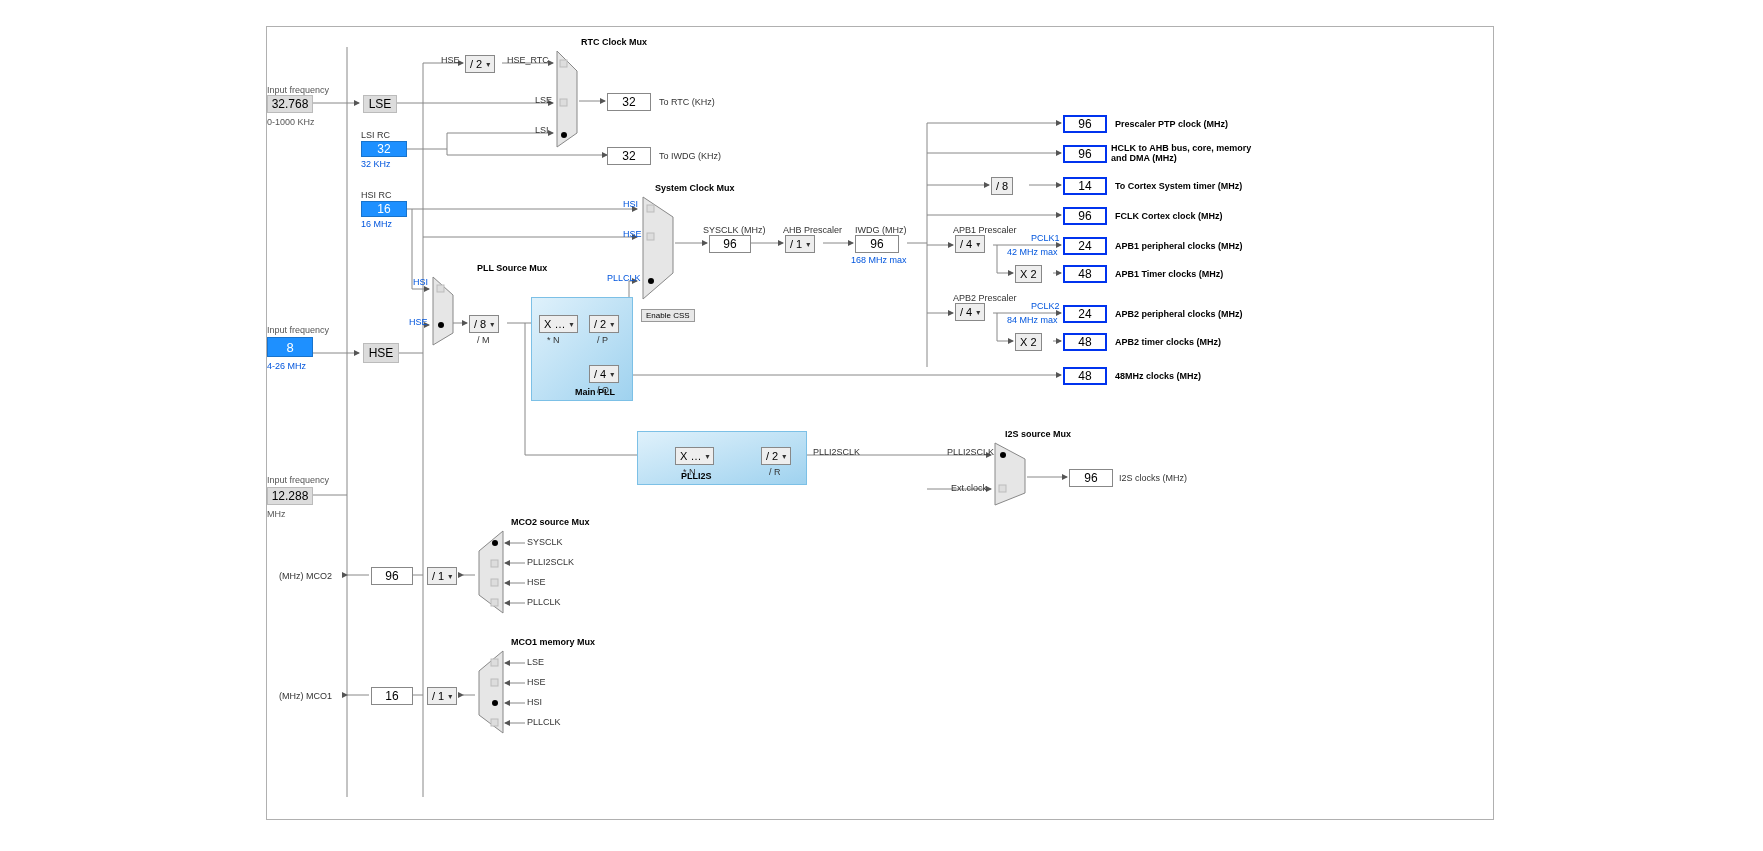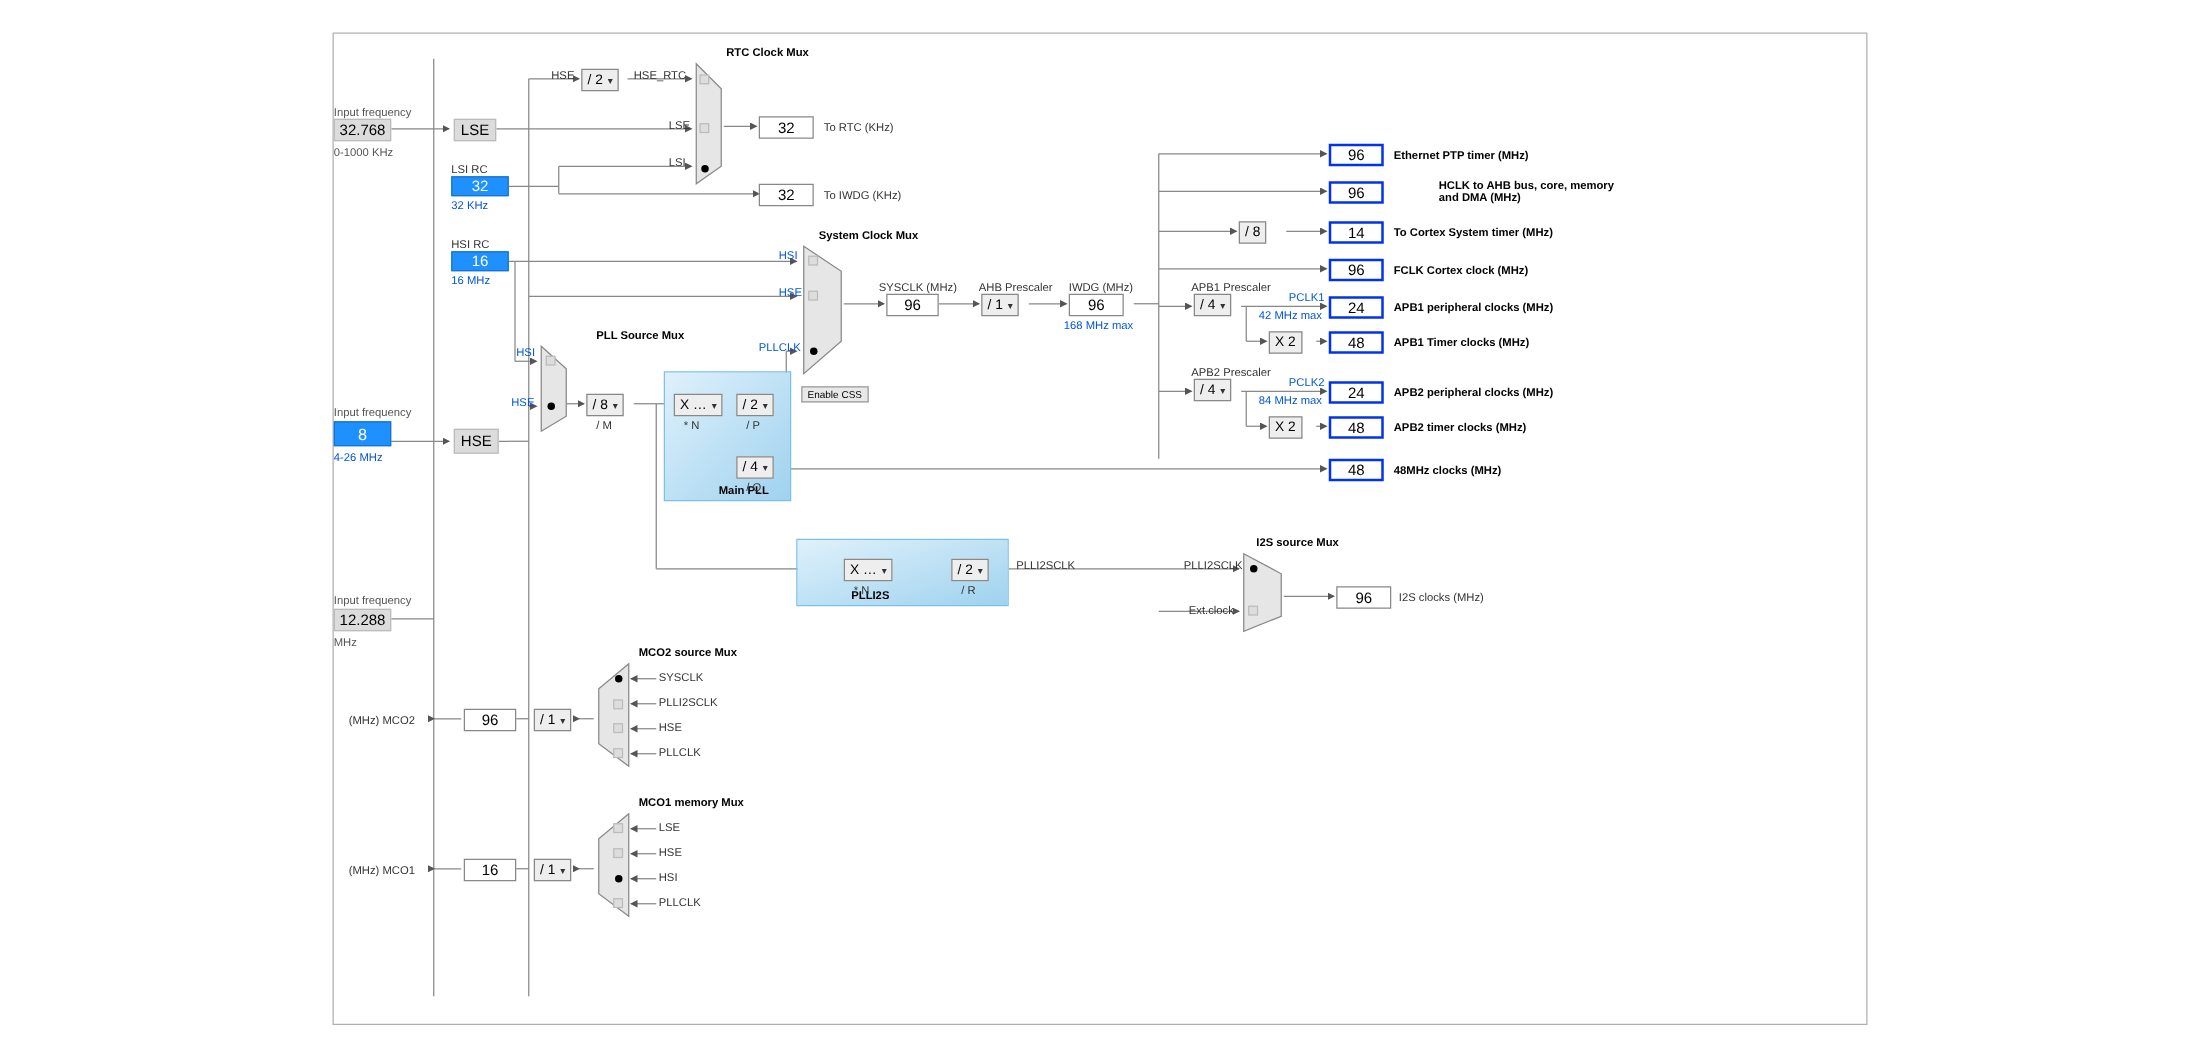--- a/index.html
+++ b/index.html
@@ -348,7 +348,7 @@
       </div>
 
     <div class="abs out-box" style="left:796px;top:88px;width:44px;height:18px">96</div>
-    <div class="abs out-label" style="left:848px;top:92px">Ethernet PTP timer (MHz)</div>
+    <div class="abs out-label" style="left:848px;top:92px">Prescaler PTP clock (MHz)</div>
     <div class="abs out-box" style="left:796px;top:118px;width:44px;height:18px">96</div>
     <div class="abs out-label" style="left:884px;top:116px;max-width:150px;white-space:normal">HCLK to AHB bus, core, memory and DMA (MHz)</div>
     <div class="abs out-box" style="left:796px;top:150px;width:44px;height:18px">14</div>

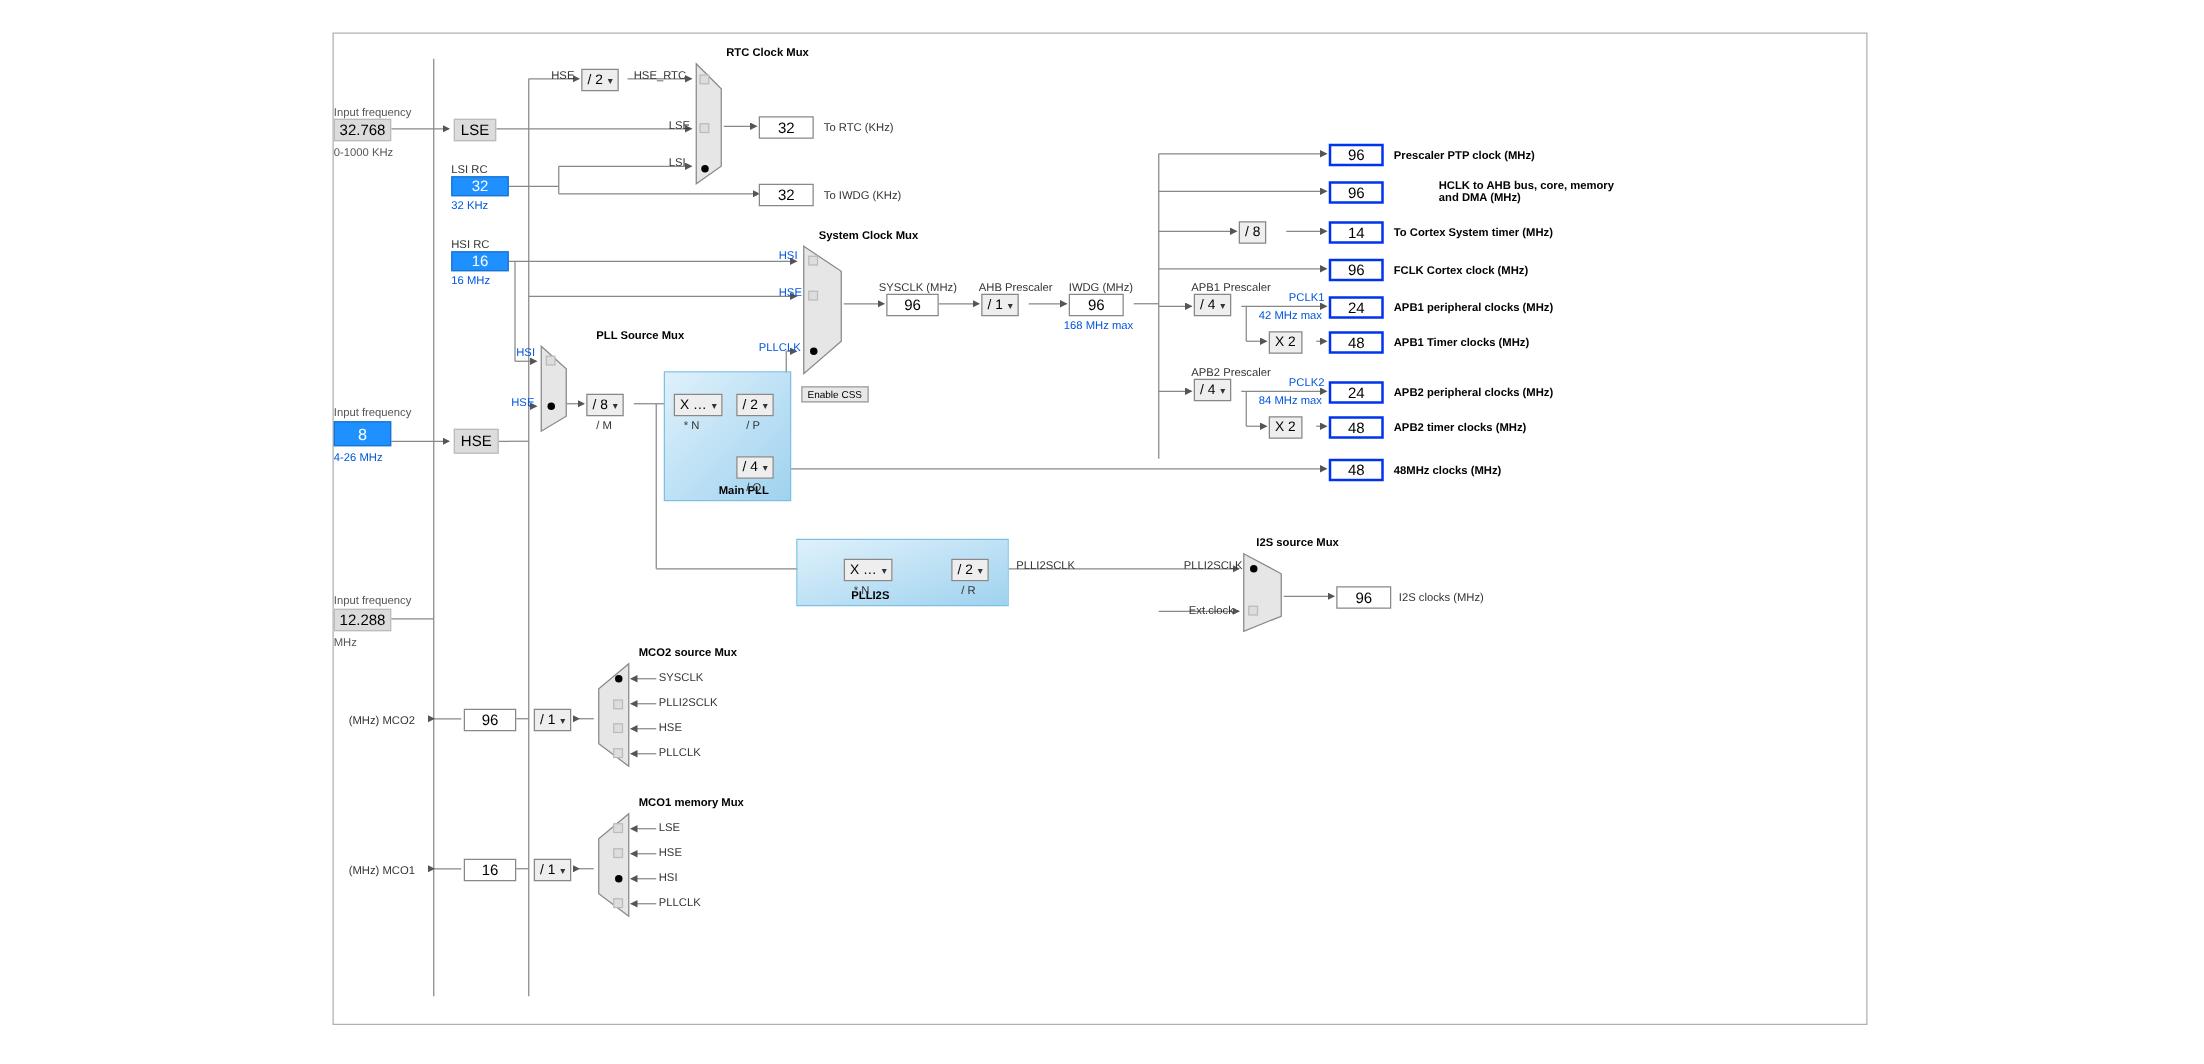--- a/index.html
+++ b/index.html
@@ -350,7 +350,7 @@
     <div class="abs out-box" style="left:796px;top:88px;width:44px;height:18px">96</div>
     <div class="abs out-label" style="left:848px;top:92px">Prescaler PTP clock (MHz)</div>
     <div class="abs out-box" style="left:796px;top:118px;width:44px;height:18px">96</div>
-    <div class="abs out-label" style="left:884px;top:116px;max-width:150px;white-space:normal">HCLK to AHB bus, core, memory and DMA (MHz)</div>
+    <div class="abs out-label" style="left:844px;top:116px;max-width:150px;white-space:normal">HCLK to AHB bus, core, memory and DMA (MHz)</div>
     <div class="abs out-box" style="left:796px;top:150px;width:44px;height:18px">14</div>
     <div class="abs out-label" style="left:848px;top:154px">To Cortex System timer (MHz)</div>
     <div class="abs out-box" style="left:796px;top:180px;width:44px;height:18px">96</div>

